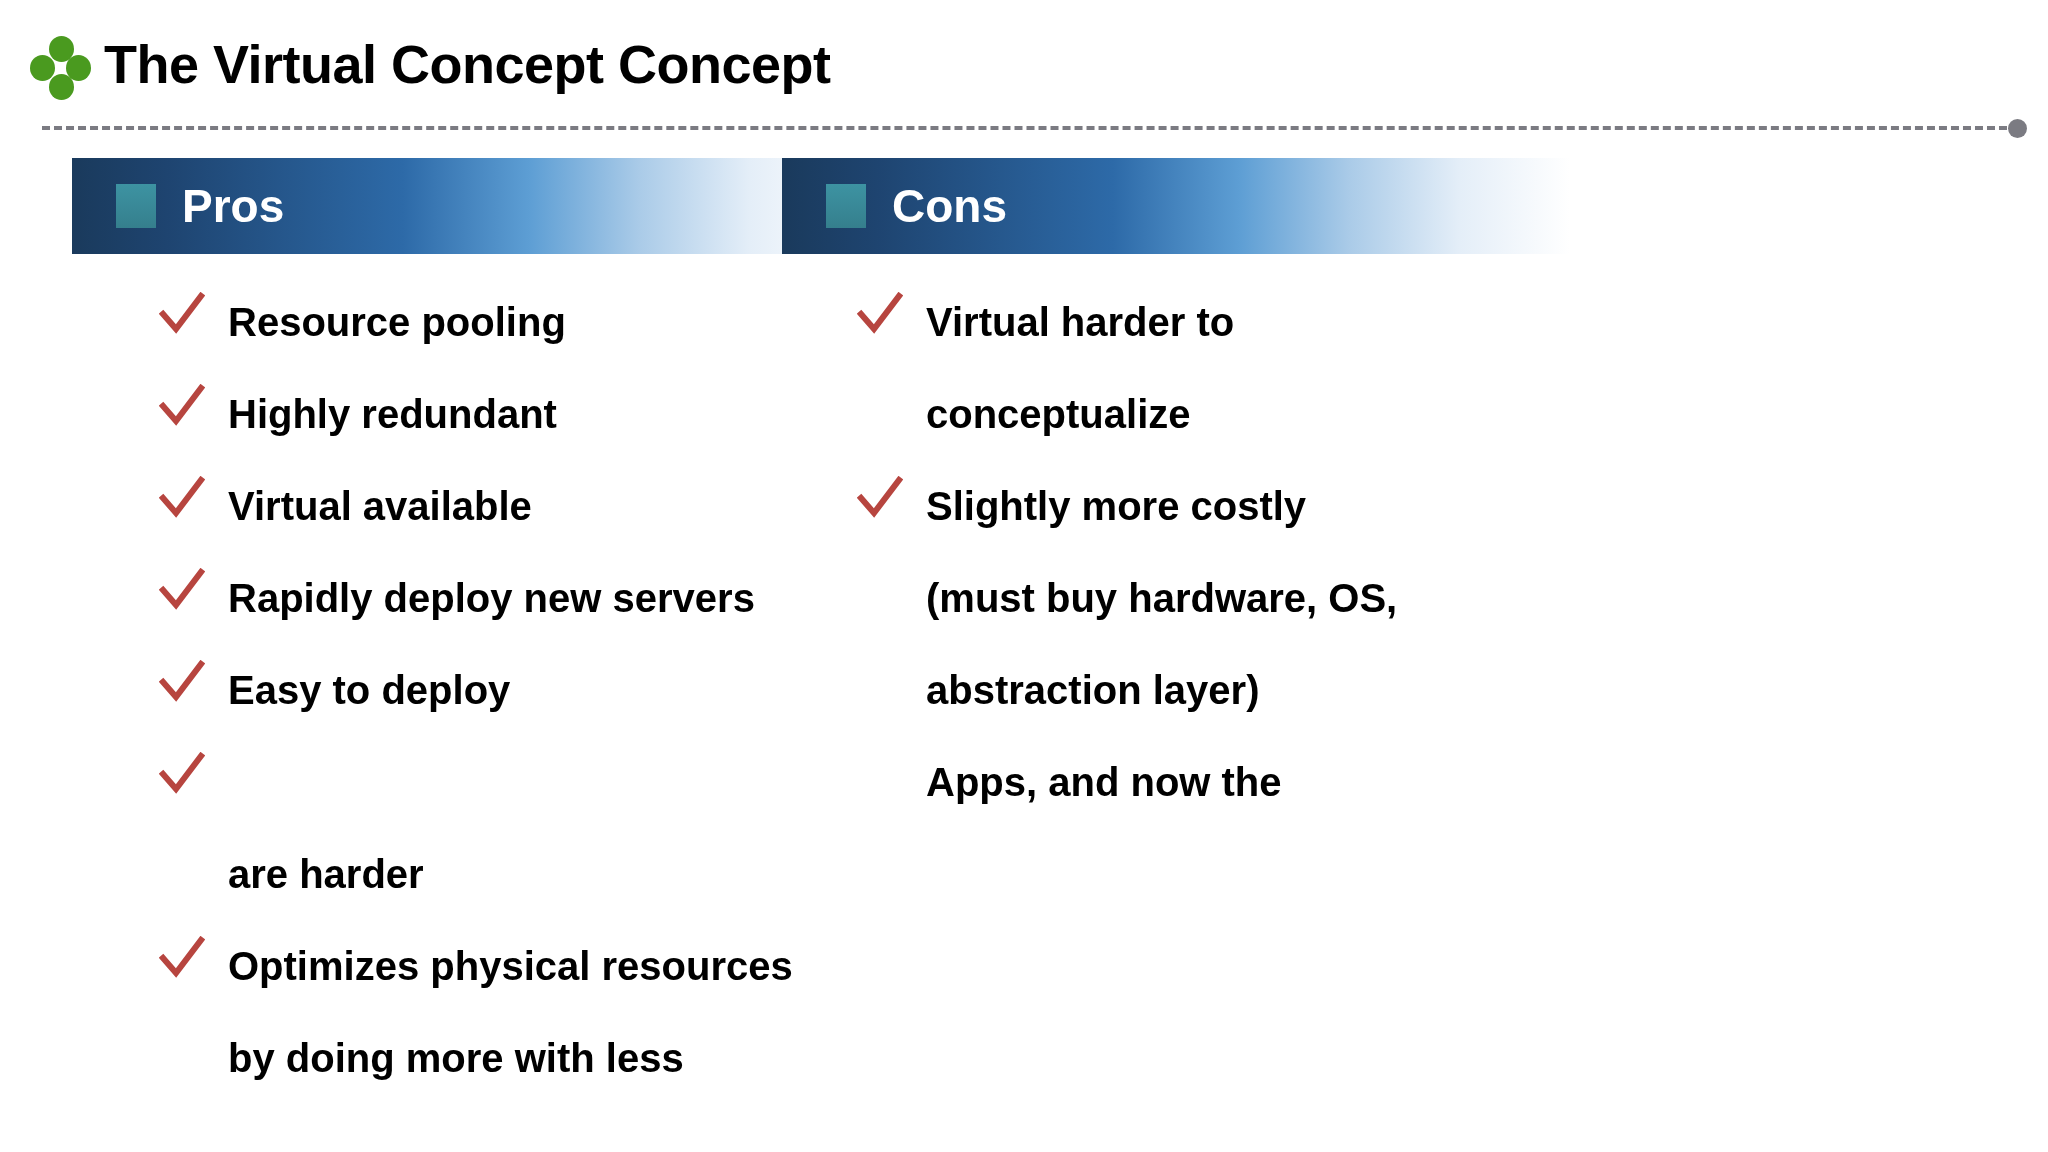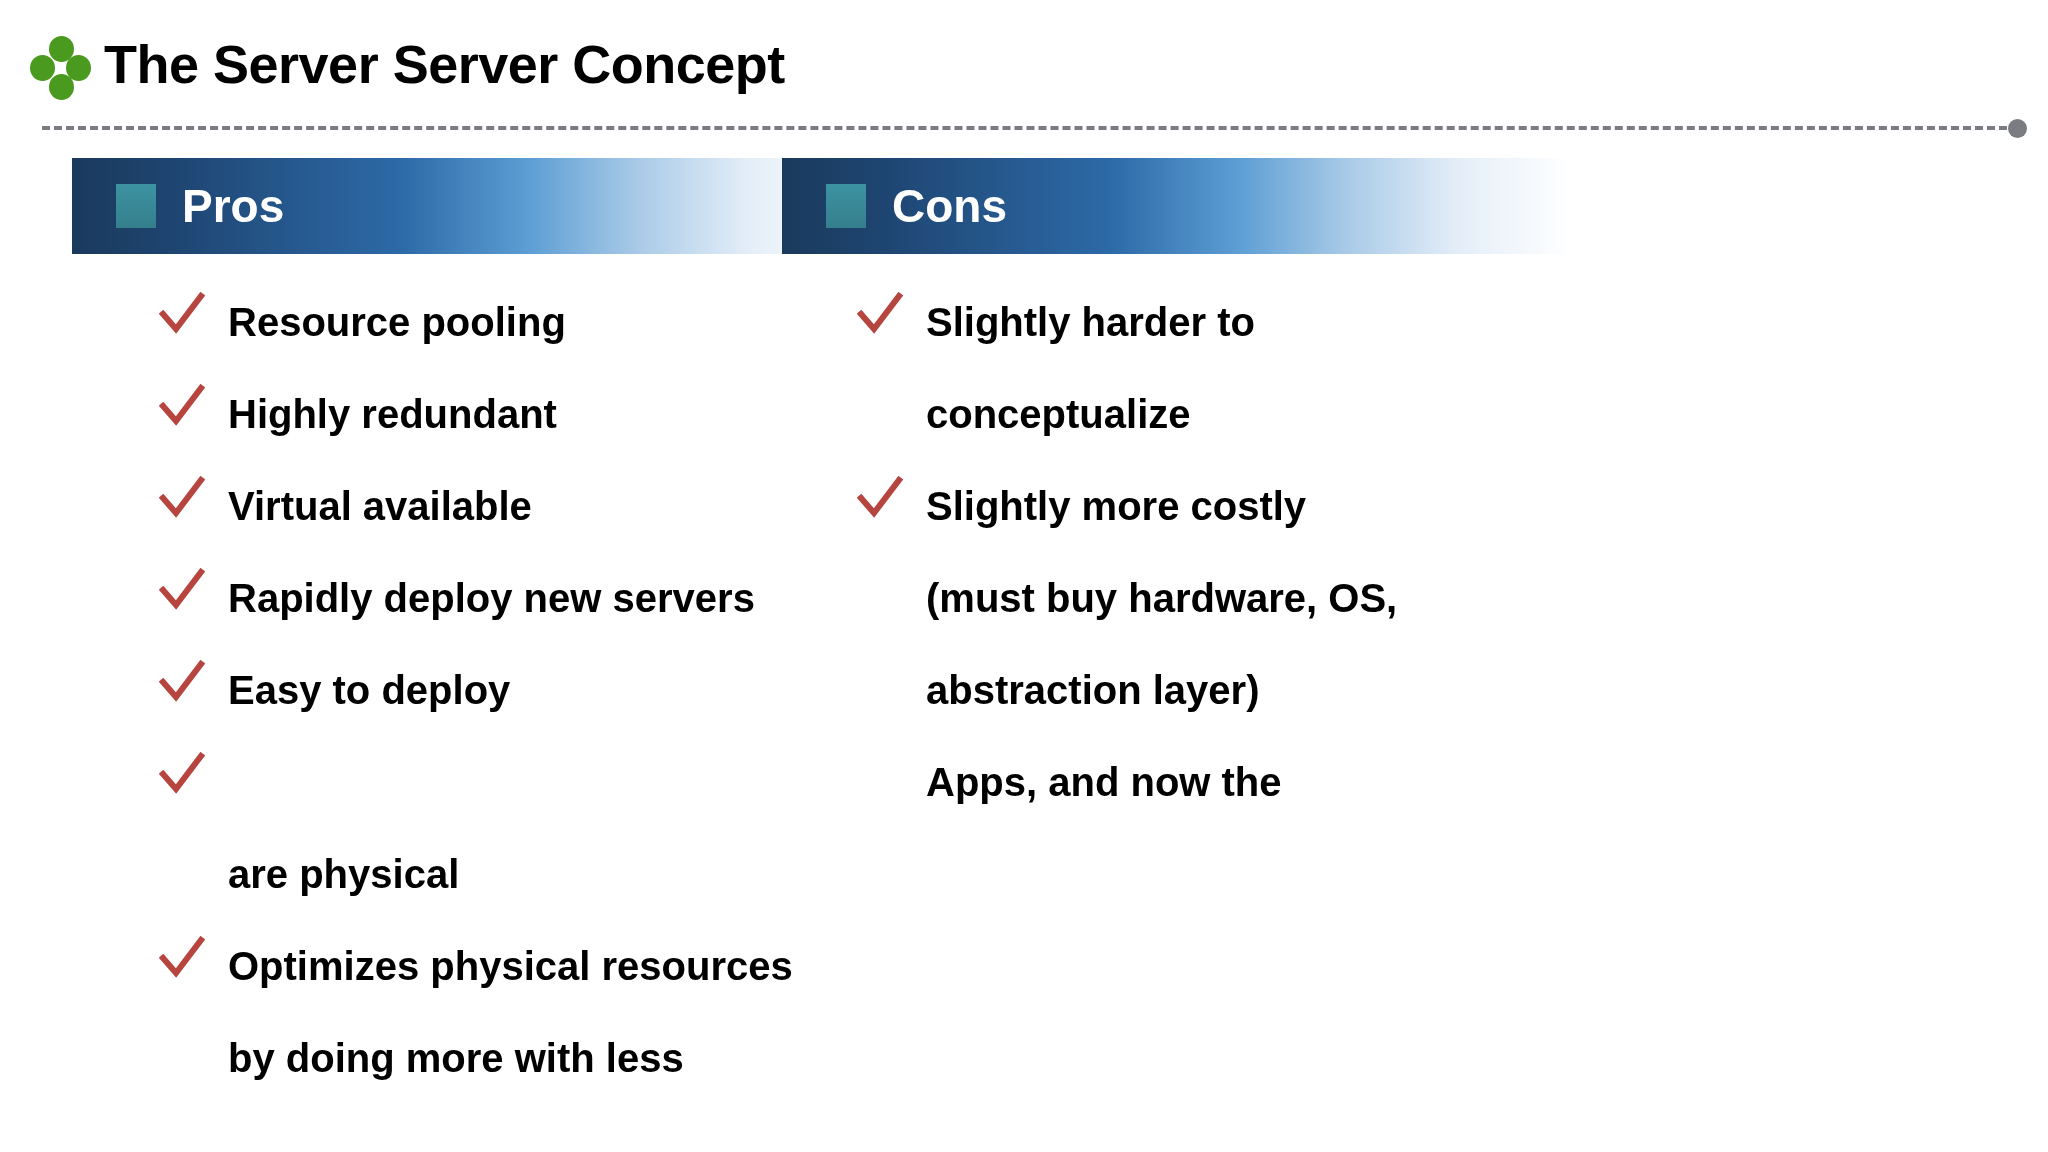--- a/index.html
+++ b/index.html
@@ -185,7 +185,7 @@
       <span class="d-right"></span>
       <span class="d-bottom"></span>
     </div>
-    <div class="slide-title">The Server Server Concept</div>
+    <div class="slide-title">The Virtual Concept Concept</div>
   </div>
 
   <div class="rule-wrap">

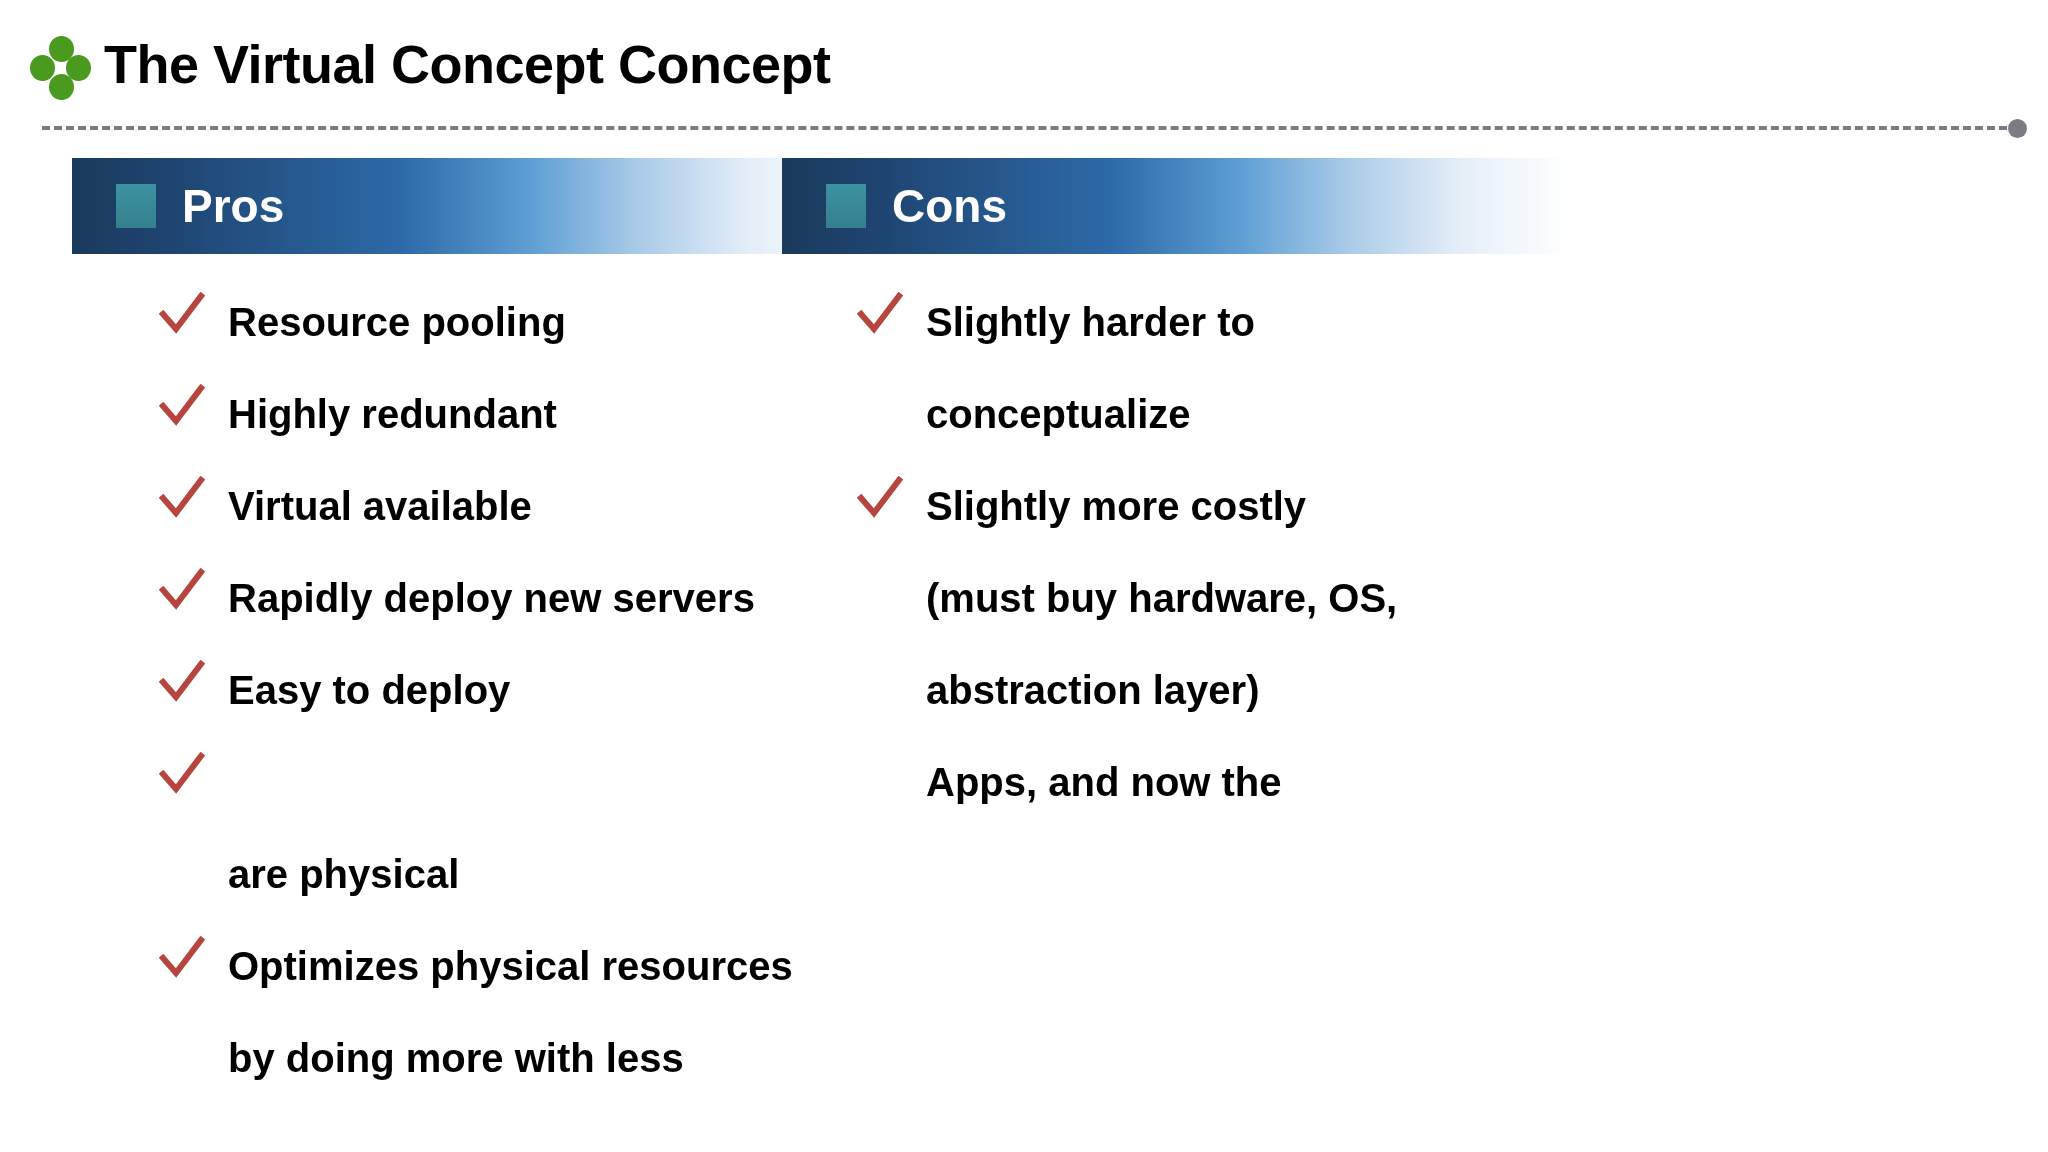--- a/index.html
+++ b/index.html
@@ -302,7 +302,7 @@
                 <path d="M4 22 L17 37 L42 4" stroke="#b7453f" stroke-width="6" fill="none" stroke-linecap="square"></path>
               </svg>
           </span>
-          <span class="bullet-text">Slightly harder to</span>
+          <span class="bullet-text">Virtual harder to</span>
         </div>
         <div class="bullet-row cont">
           <span class="check blank">

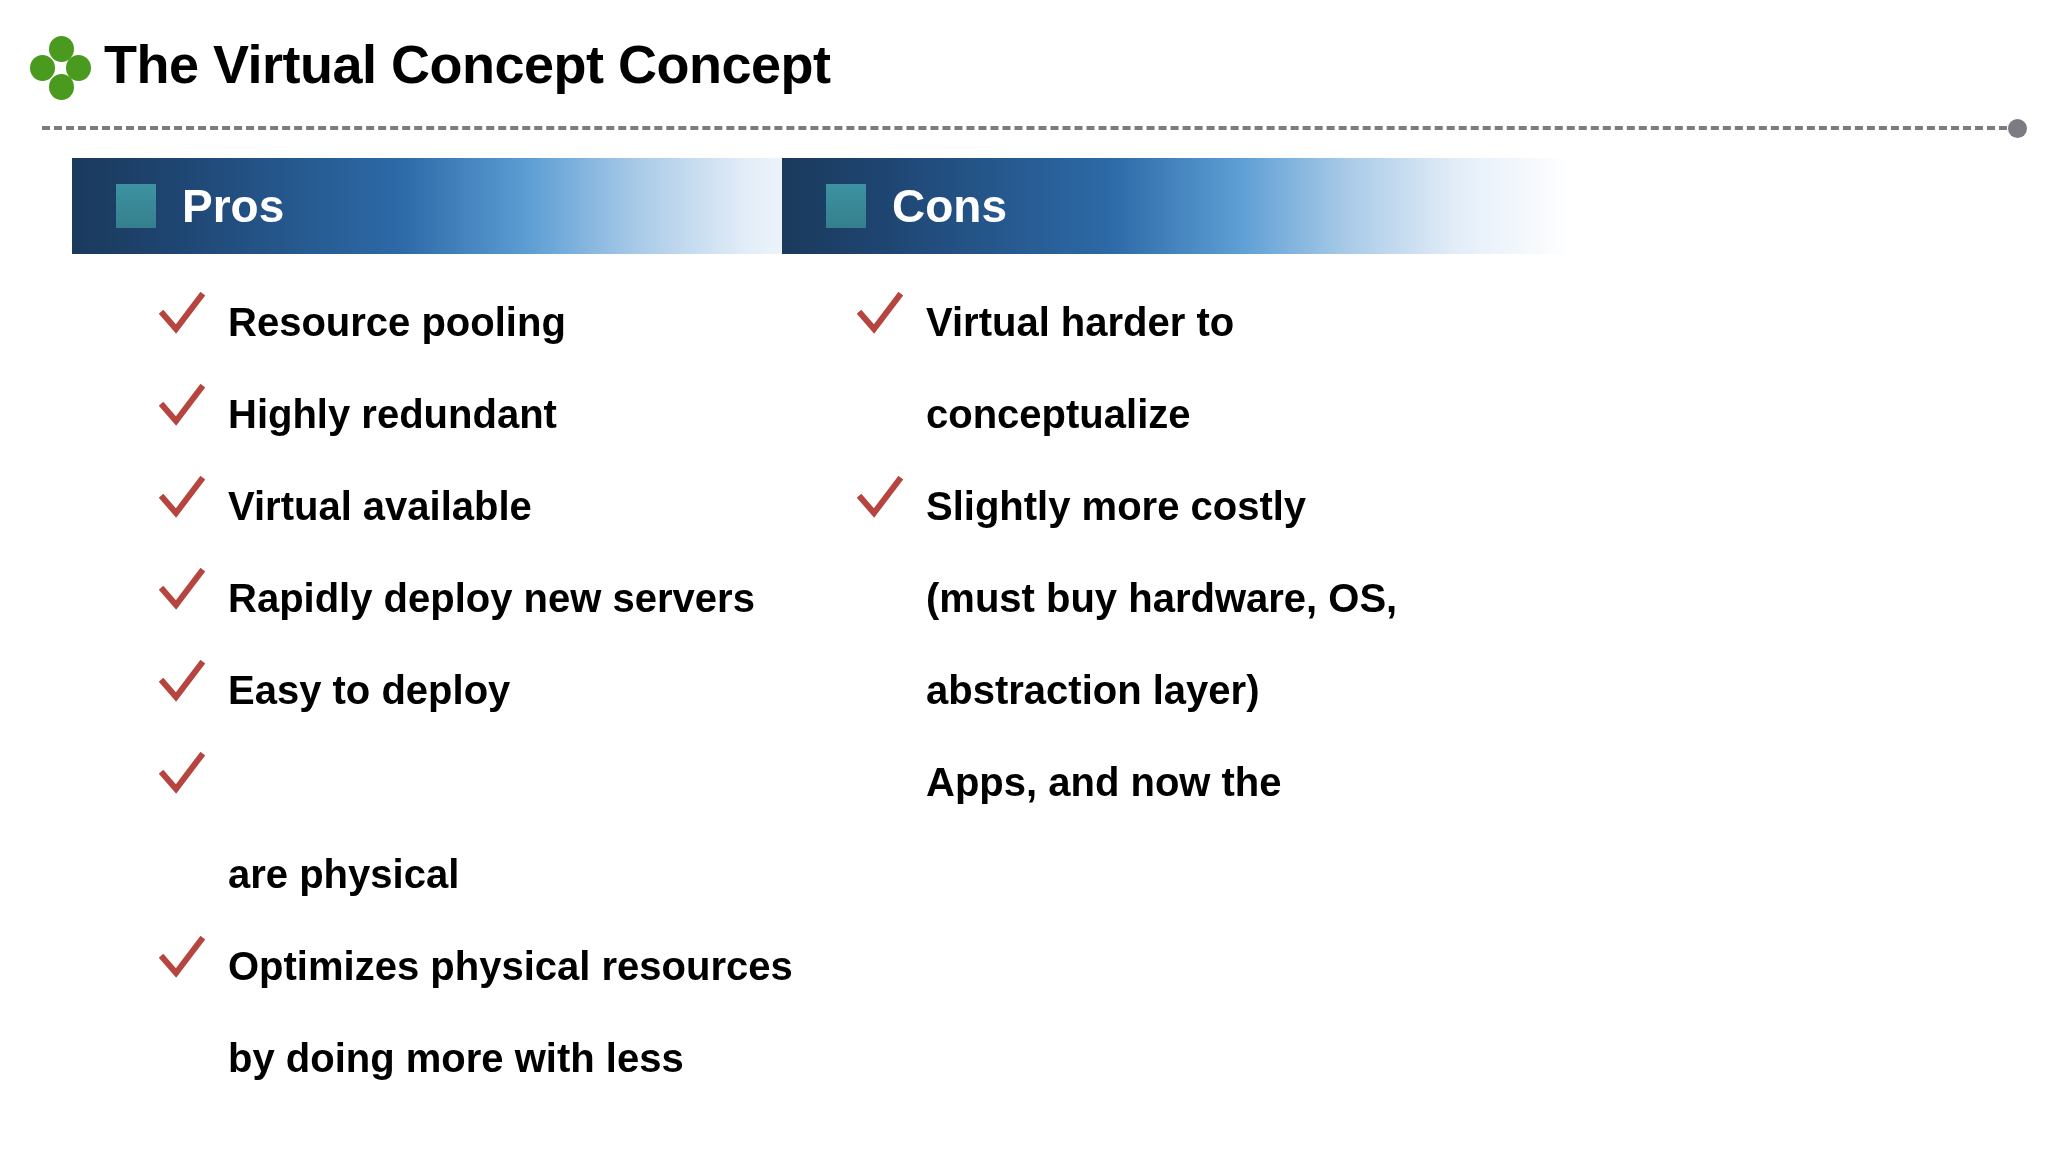--- a/index.html
+++ b/index.html
@@ -263,7 +263,7 @@
                 <path d="M4 22 L17 37 L42 4" stroke="#b7453f" stroke-width="6" fill="none"></path>
               </svg>
           </span>
-          <span class="bullet-text">are physical</span>
+          <span class="bullet-text">are harder</span>
         </div>
 
         <div class="bullet-row">

